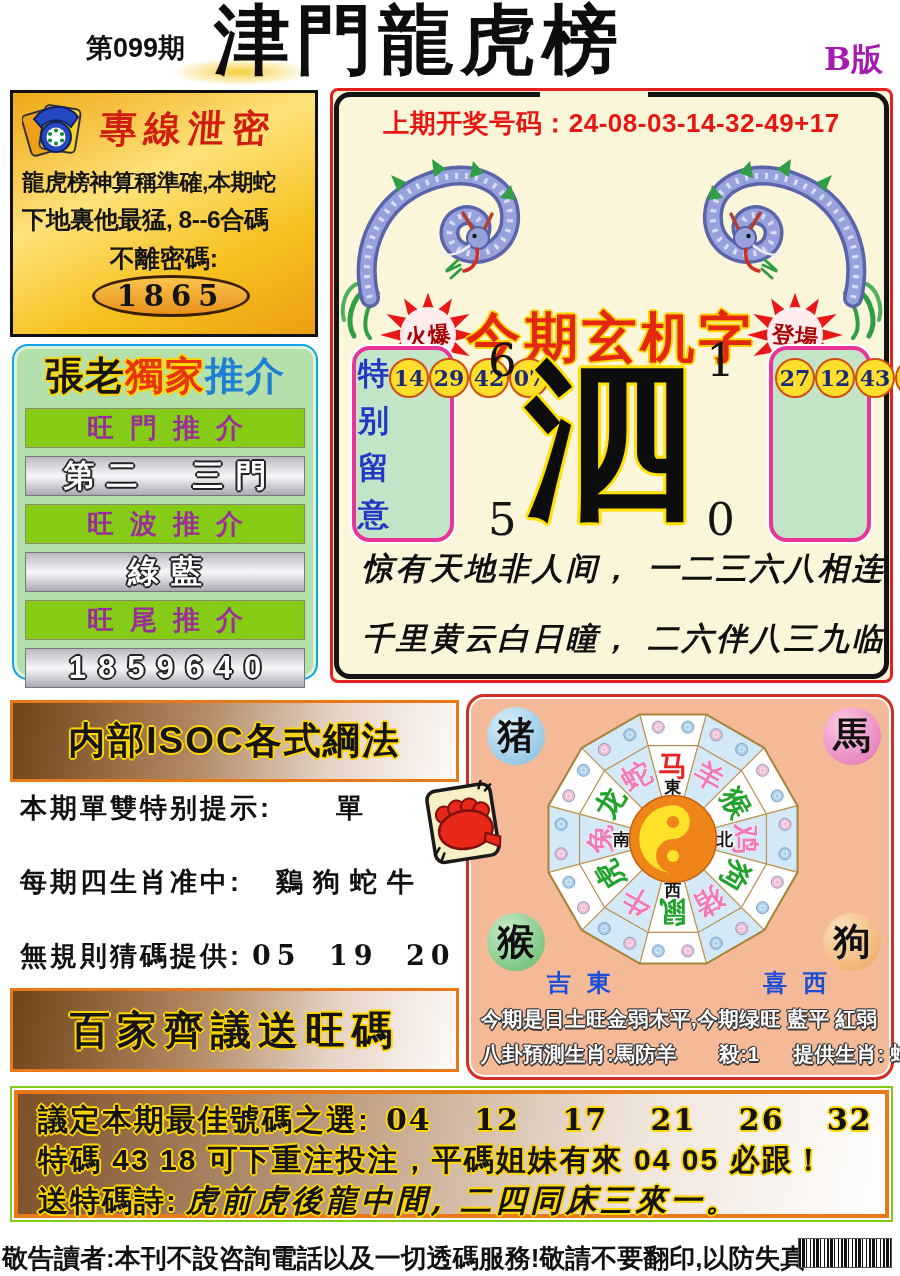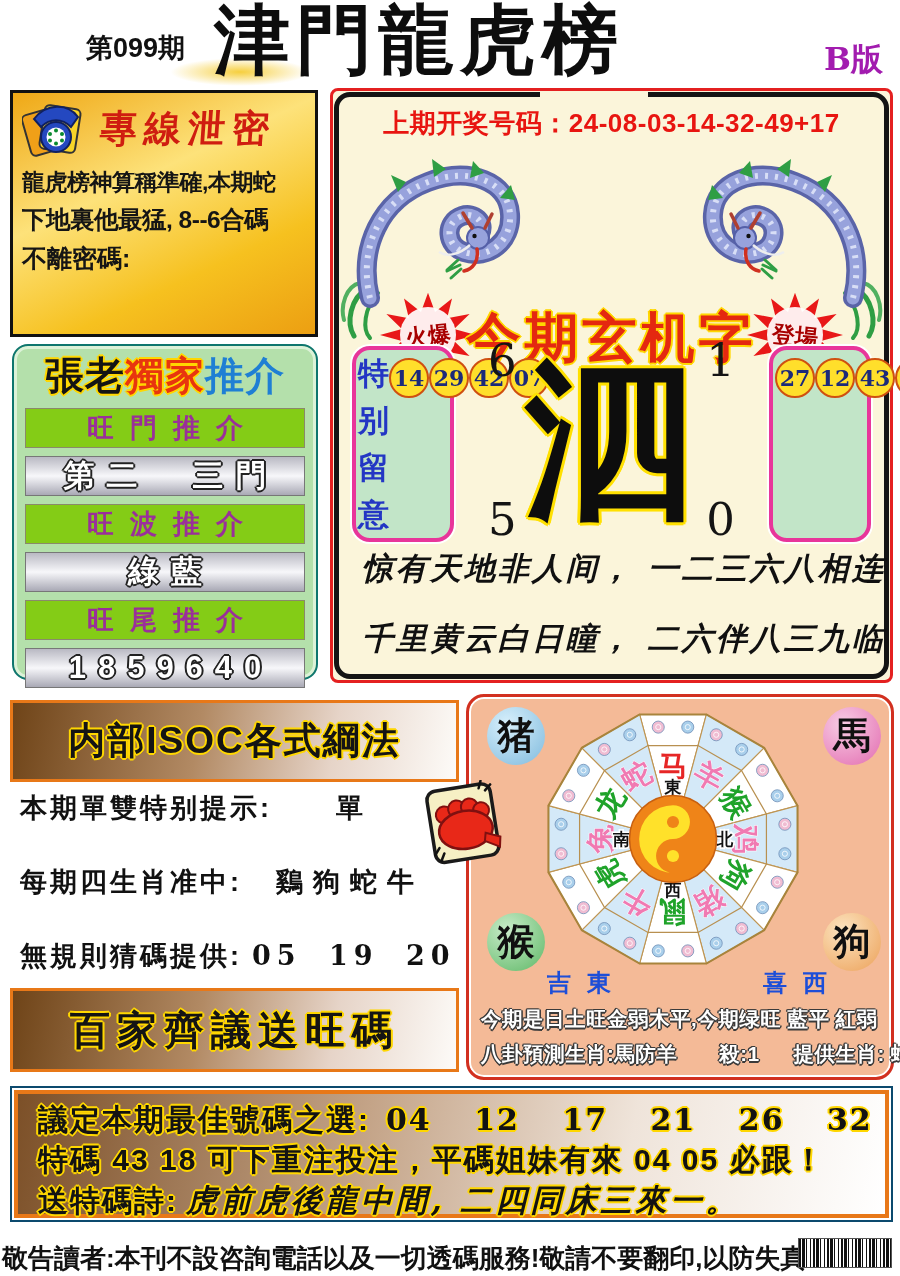--- a/index.html
+++ b/index.html
@@ -23,7 +23,7 @@
   #hot-title { font-size:37px; font-weight:900; color:#cf1d10; font-family:"DejaVu Serif", serif; letter-spacing:7px; margin-left:12px; transform:skewX(-4deg); }
   .hot-line { font-size:23px; font-weight:800; color:#151515; margin-top:5px; letter-spacing:-0.5px; white-space:nowrap; }
   .hot-line.l2 { font-size:24.5px; }
-  .hot-code-row { display:flex; align-items:center; margin-top:6px; }
+  .hot-code-row { display:flex; align-items:center; margin-top:6px;flex-direction:column; }
   .hot-code-label { font-size:25px; font-weight:800; color:#151515; }
   #secret-oval { display:inline-block; margin-left:14px; padding:1px 22px; border:3px solid #3a2000; border-radius:50%; background:linear-gradient(180deg,#f9c44c,#e8901c); font-family:"DejaVu Serif", serif; font-size:29px; font-weight:900; letter-spacing:7px; color:#141414; }
   .hot-line.l4 { font-size:25px; margin-top:7px; }

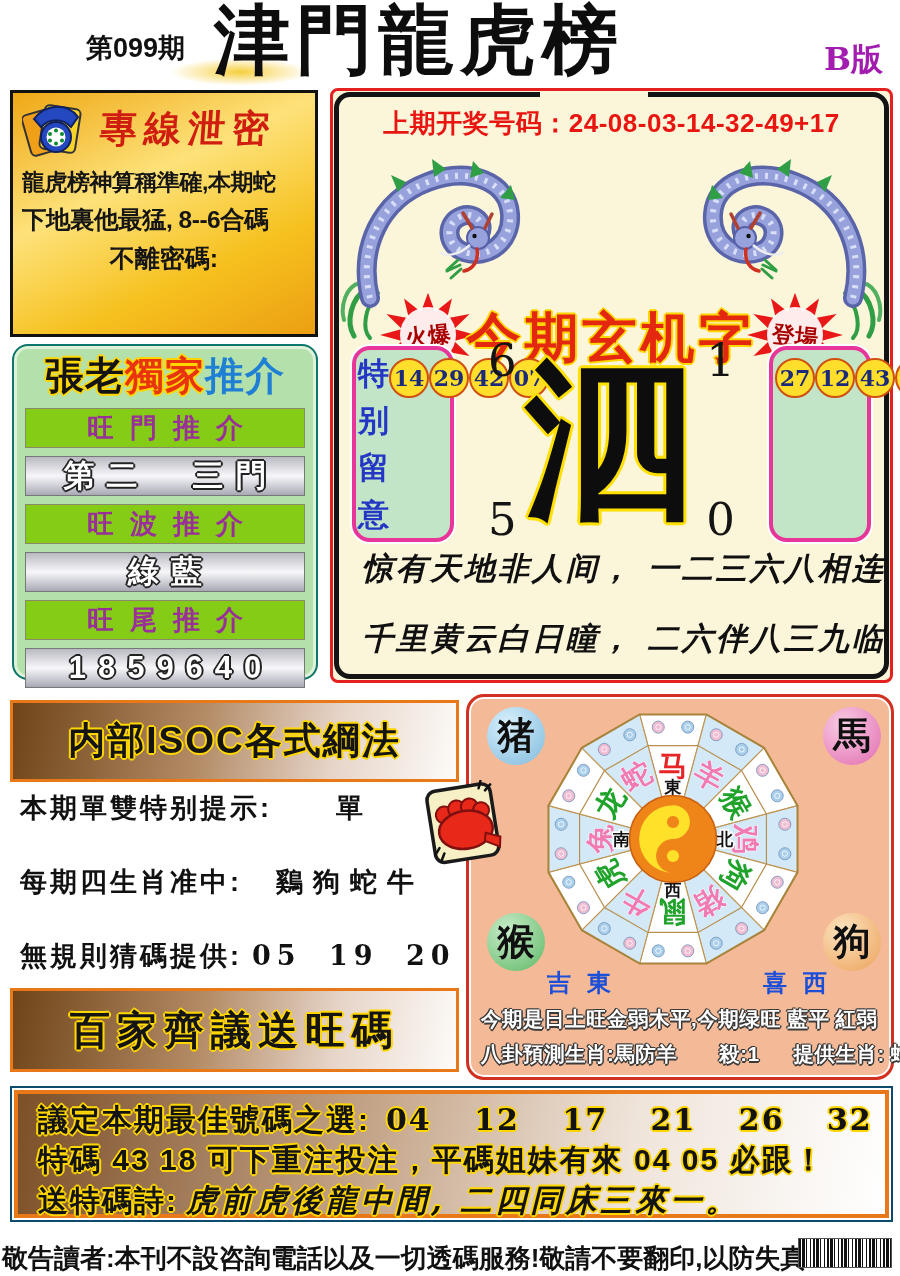--- a/index.html
+++ b/index.html
@@ -133,6 +133,7 @@
     <div class="hot-line l2">下地裏他最猛, 8--6合碼</div>
     <div class="hot-code-row">
       <span class="hot-code-label">不離密碼:</span>
+      <span id="secret-oval">1865</span>
     </div>
   </div>
 

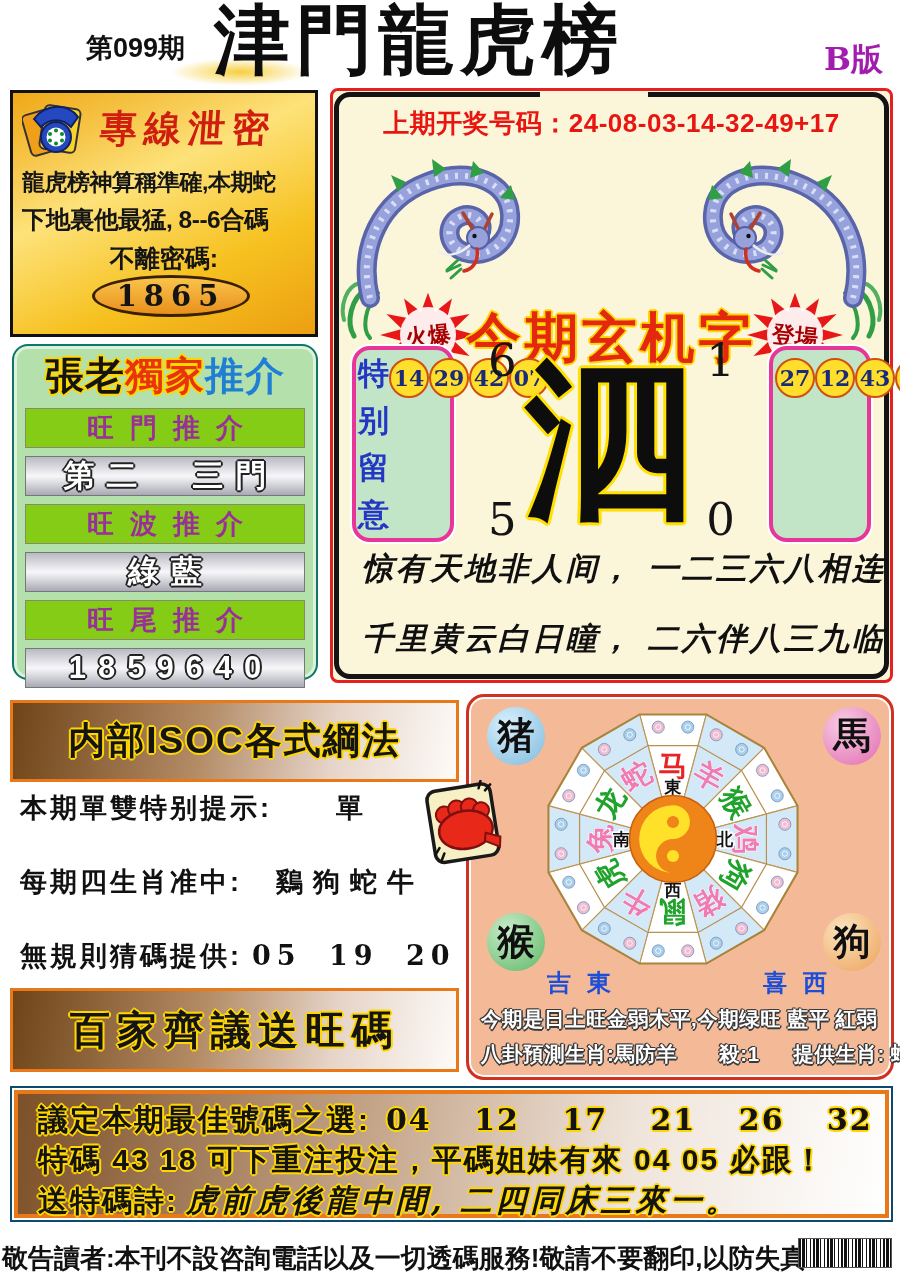--- a/index.html
+++ b/index.html
@@ -29,7 +29,7 @@
   .hot-line.l4 { font-size:25px; margin-top:7px; }
 
   
-  #zhang { position:absolute; left:12px; top:344px; width:306px; height:336px; background:#b4e0ab; border:2px solid #0f766e; border-radius:16px; box-shadow:inset 0 0 0 3px #ddf2d8; padding:6px 11px; }
+  #zhang { position:absolute; left:12px; top:344px; width:306px; height:336px; background:#b4e0ab; border:2px solid #0ea5e9; border-radius:16px; box-shadow:inset 0 0 0 3px #ddf2d8; padding:6px 11px; }
   #zhang-title { text-align:center; font-size:39px; font-weight:900; letter-spacing:1px; height:48px; line-height:48px; white-space:nowrap; }
   #zhang-title .t1 { color:#141414; }
   #zhang-title .t2 { color:#e8350e; }

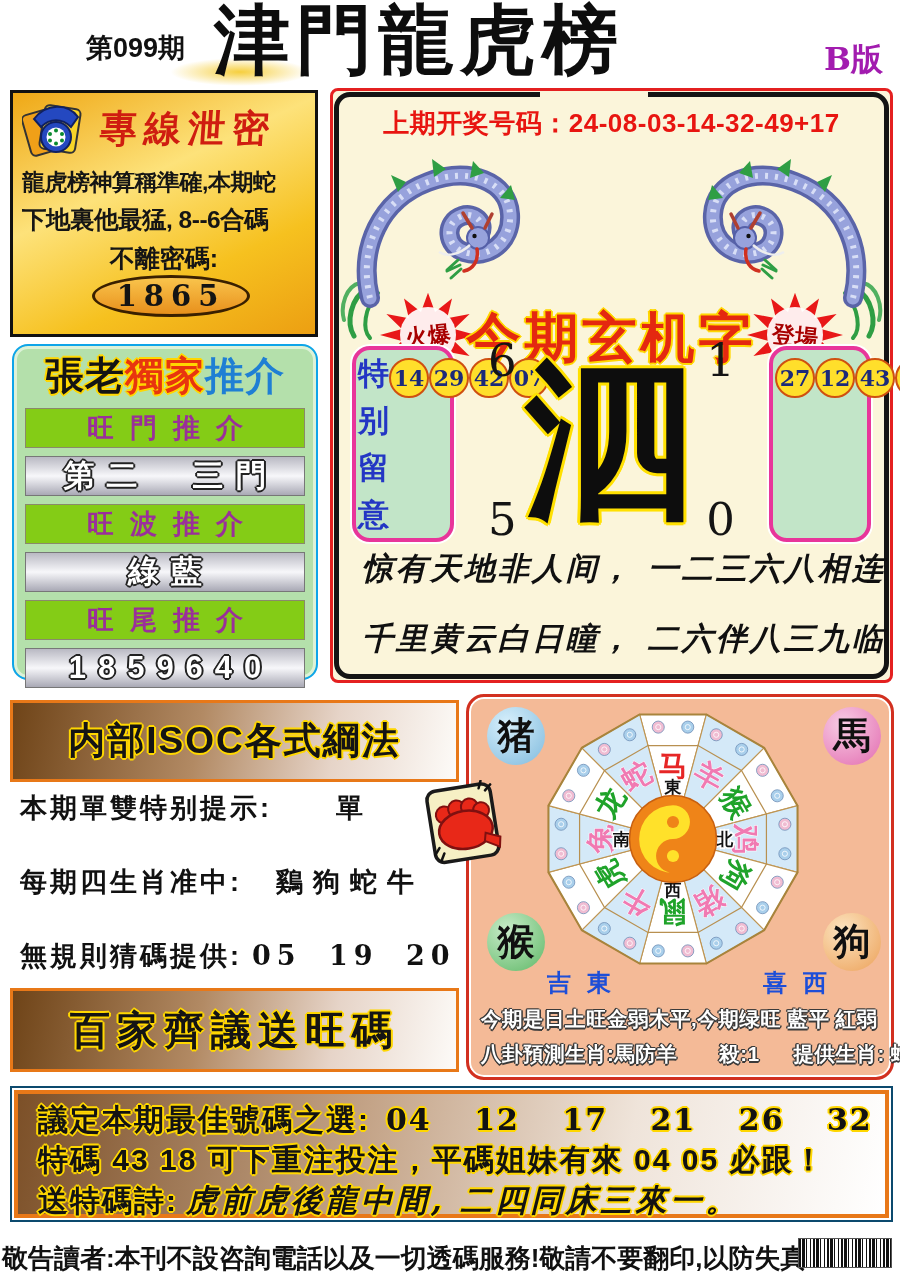--- a/index.html
+++ b/index.html
@@ -92,7 +92,7 @@
   #z-note2 .n2b { margin-left:42px; } #z-note2 .n2c { margin-left:34px; }
 
   
-  #bottom-banner { position:absolute; left:10px; top:1086px; width:883px; height:136px; border:2px solid #0c4a6e; }
+  #bottom-banner { position:absolute; left:10px; top:1086px; width:883px; height:136px; border:2px solid #84cc16; }
   #bottom-banner .bb-in { position:absolute; inset:2px; border:4px solid #e87818; background:linear-gradient(100deg,#7c5028 0%, #c4a488 40%, #efe4da 70%, #ffffff 100%); padding:6px 20px 0 20px; }
   .bb-line { font-size:30px; font-weight:900; color:#131313; letter-spacing:2px; white-space:nowrap; line-height:40px; }
   .bb-nums { word-spacing:30px; margin-left:16px; font-family:"DejaVu Serif", serif; }

